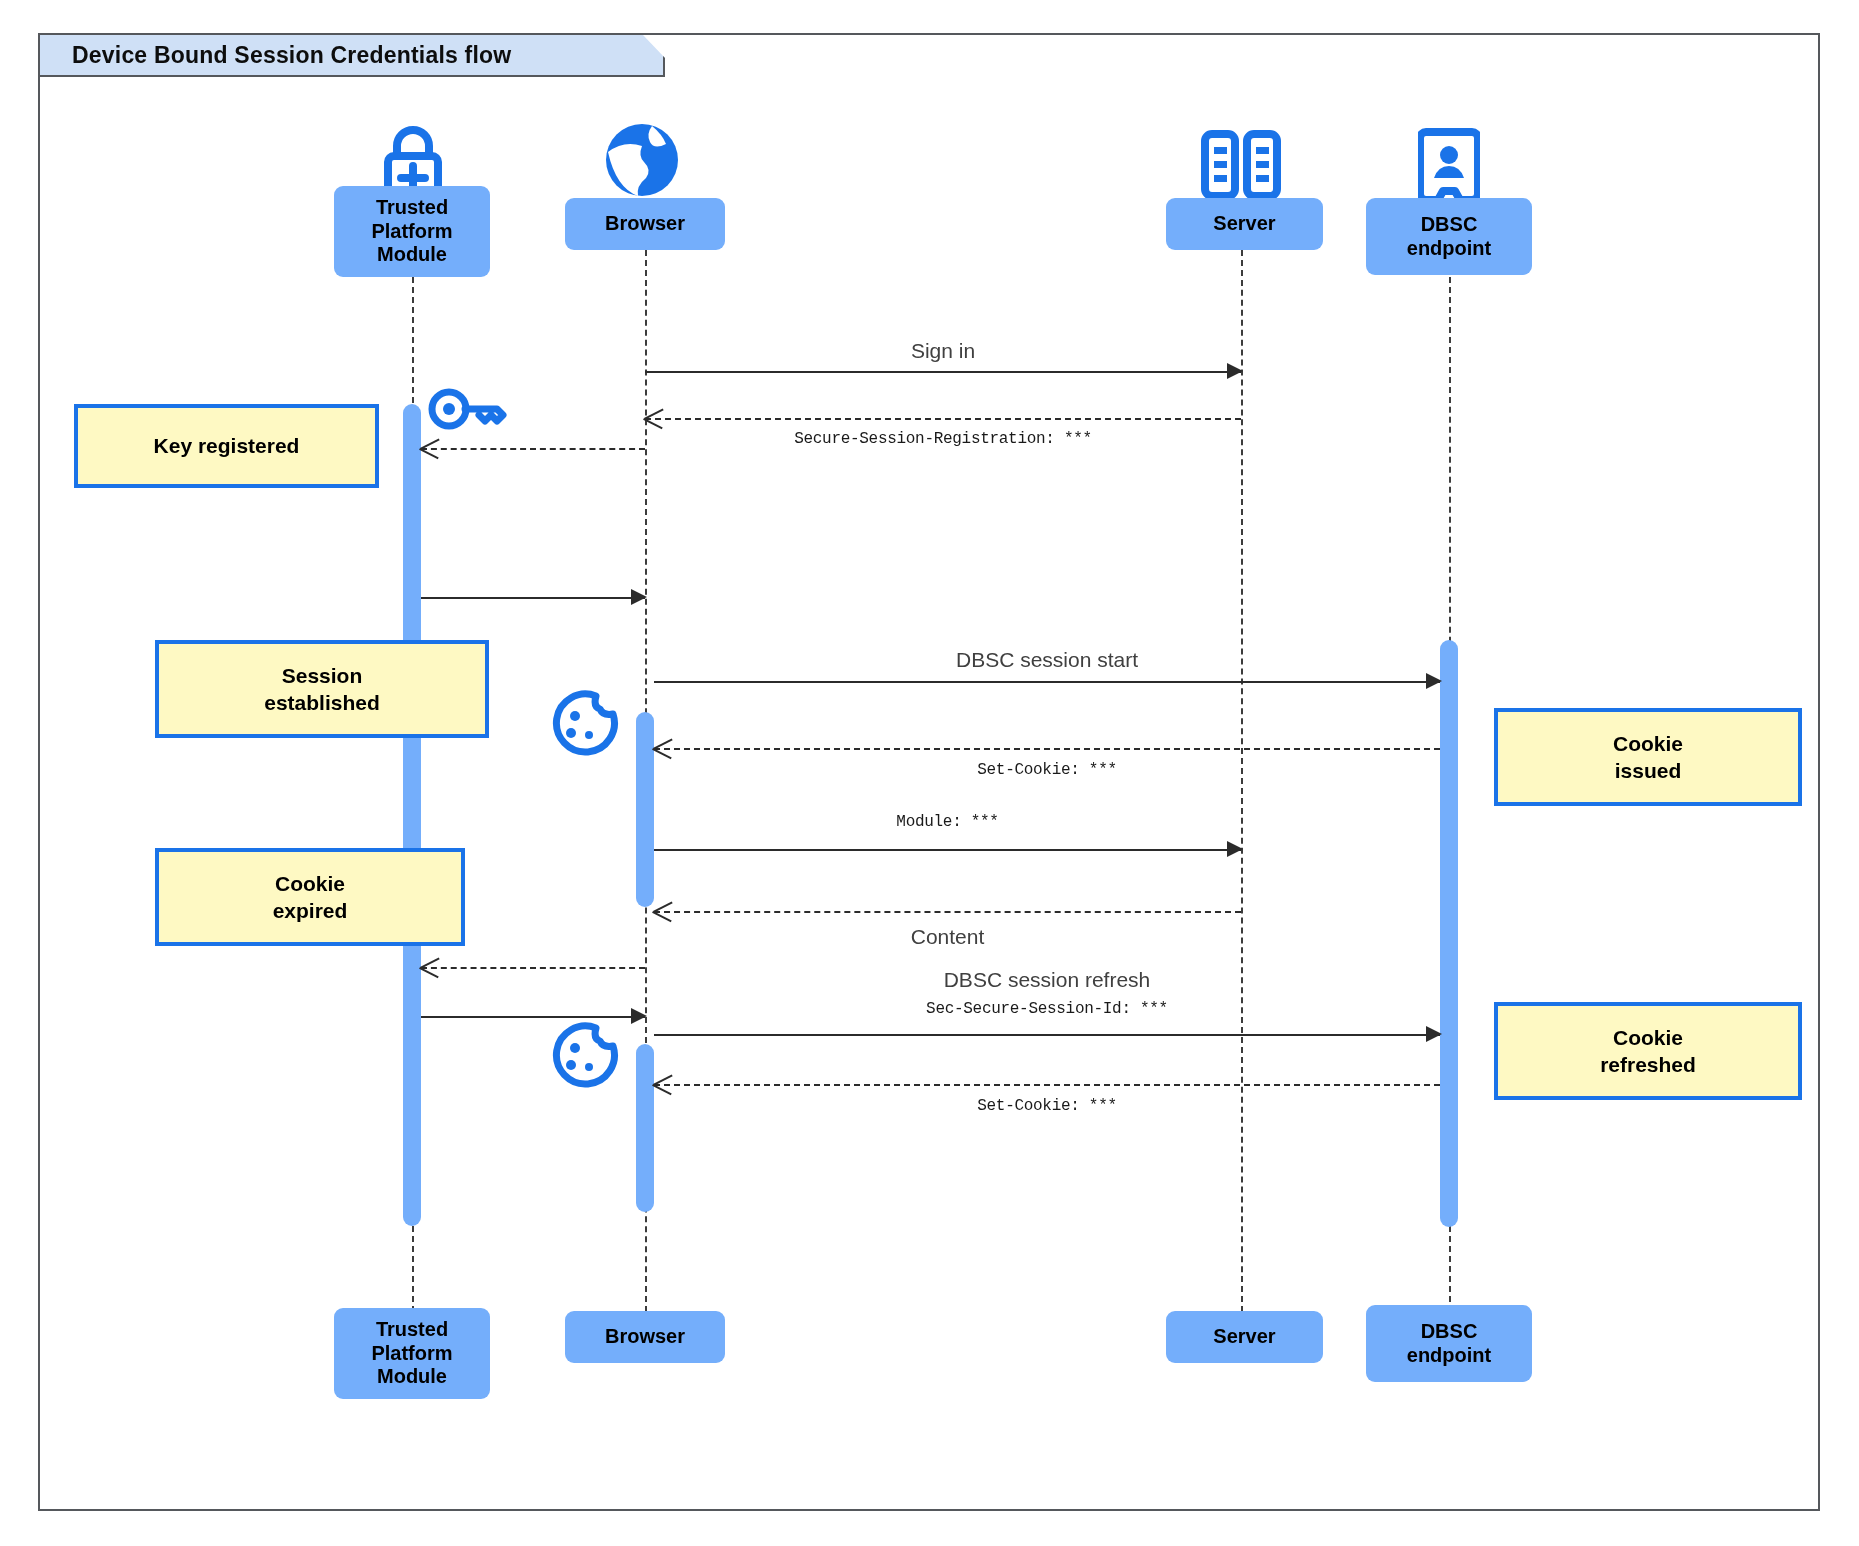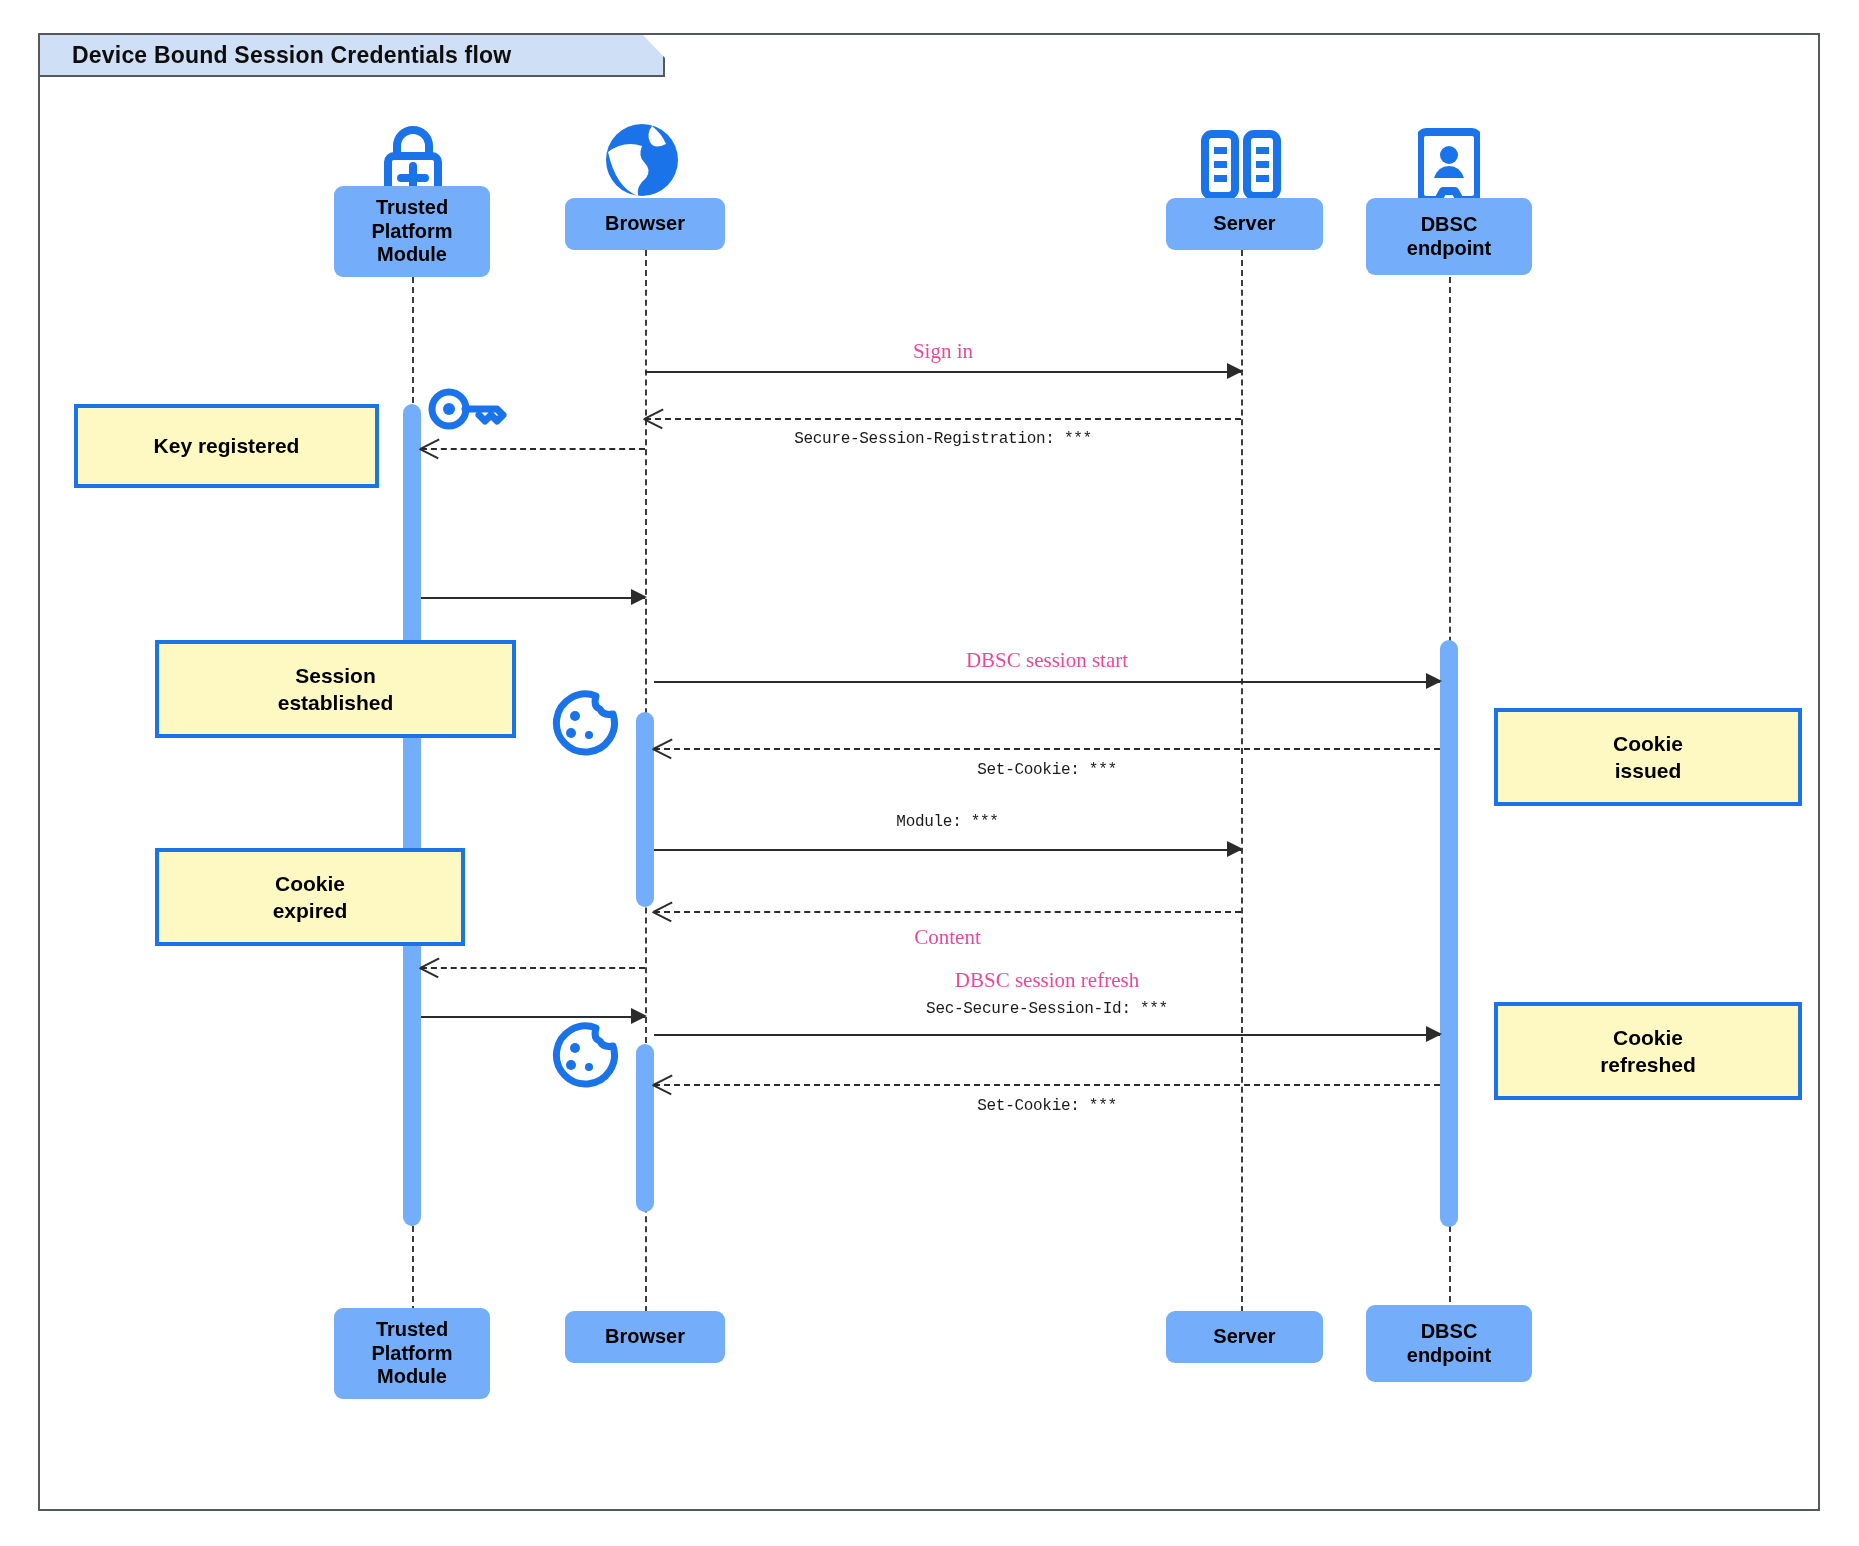--- a/index.html
+++ b/index.html
@@ -59,7 +59,7 @@
     position:absolute;text-align:center;color:#333;font-size:21px;white-space:nowrap;
   }
   .mlabel.mono{font-family:"Liberation Mono",monospace;font-size:16px;color:#1a1a1a;letter-spacing:-.3px;}
-  .mlabel.sans{font-family:Liberation Serif, serif;font-size:21px;color:#ec4899;}
+  .mlabel.sans{font-family:Liberation Sans, sans-serif;font-size:21px;color:#404040;}
 
   
   .icon{position:absolute;}

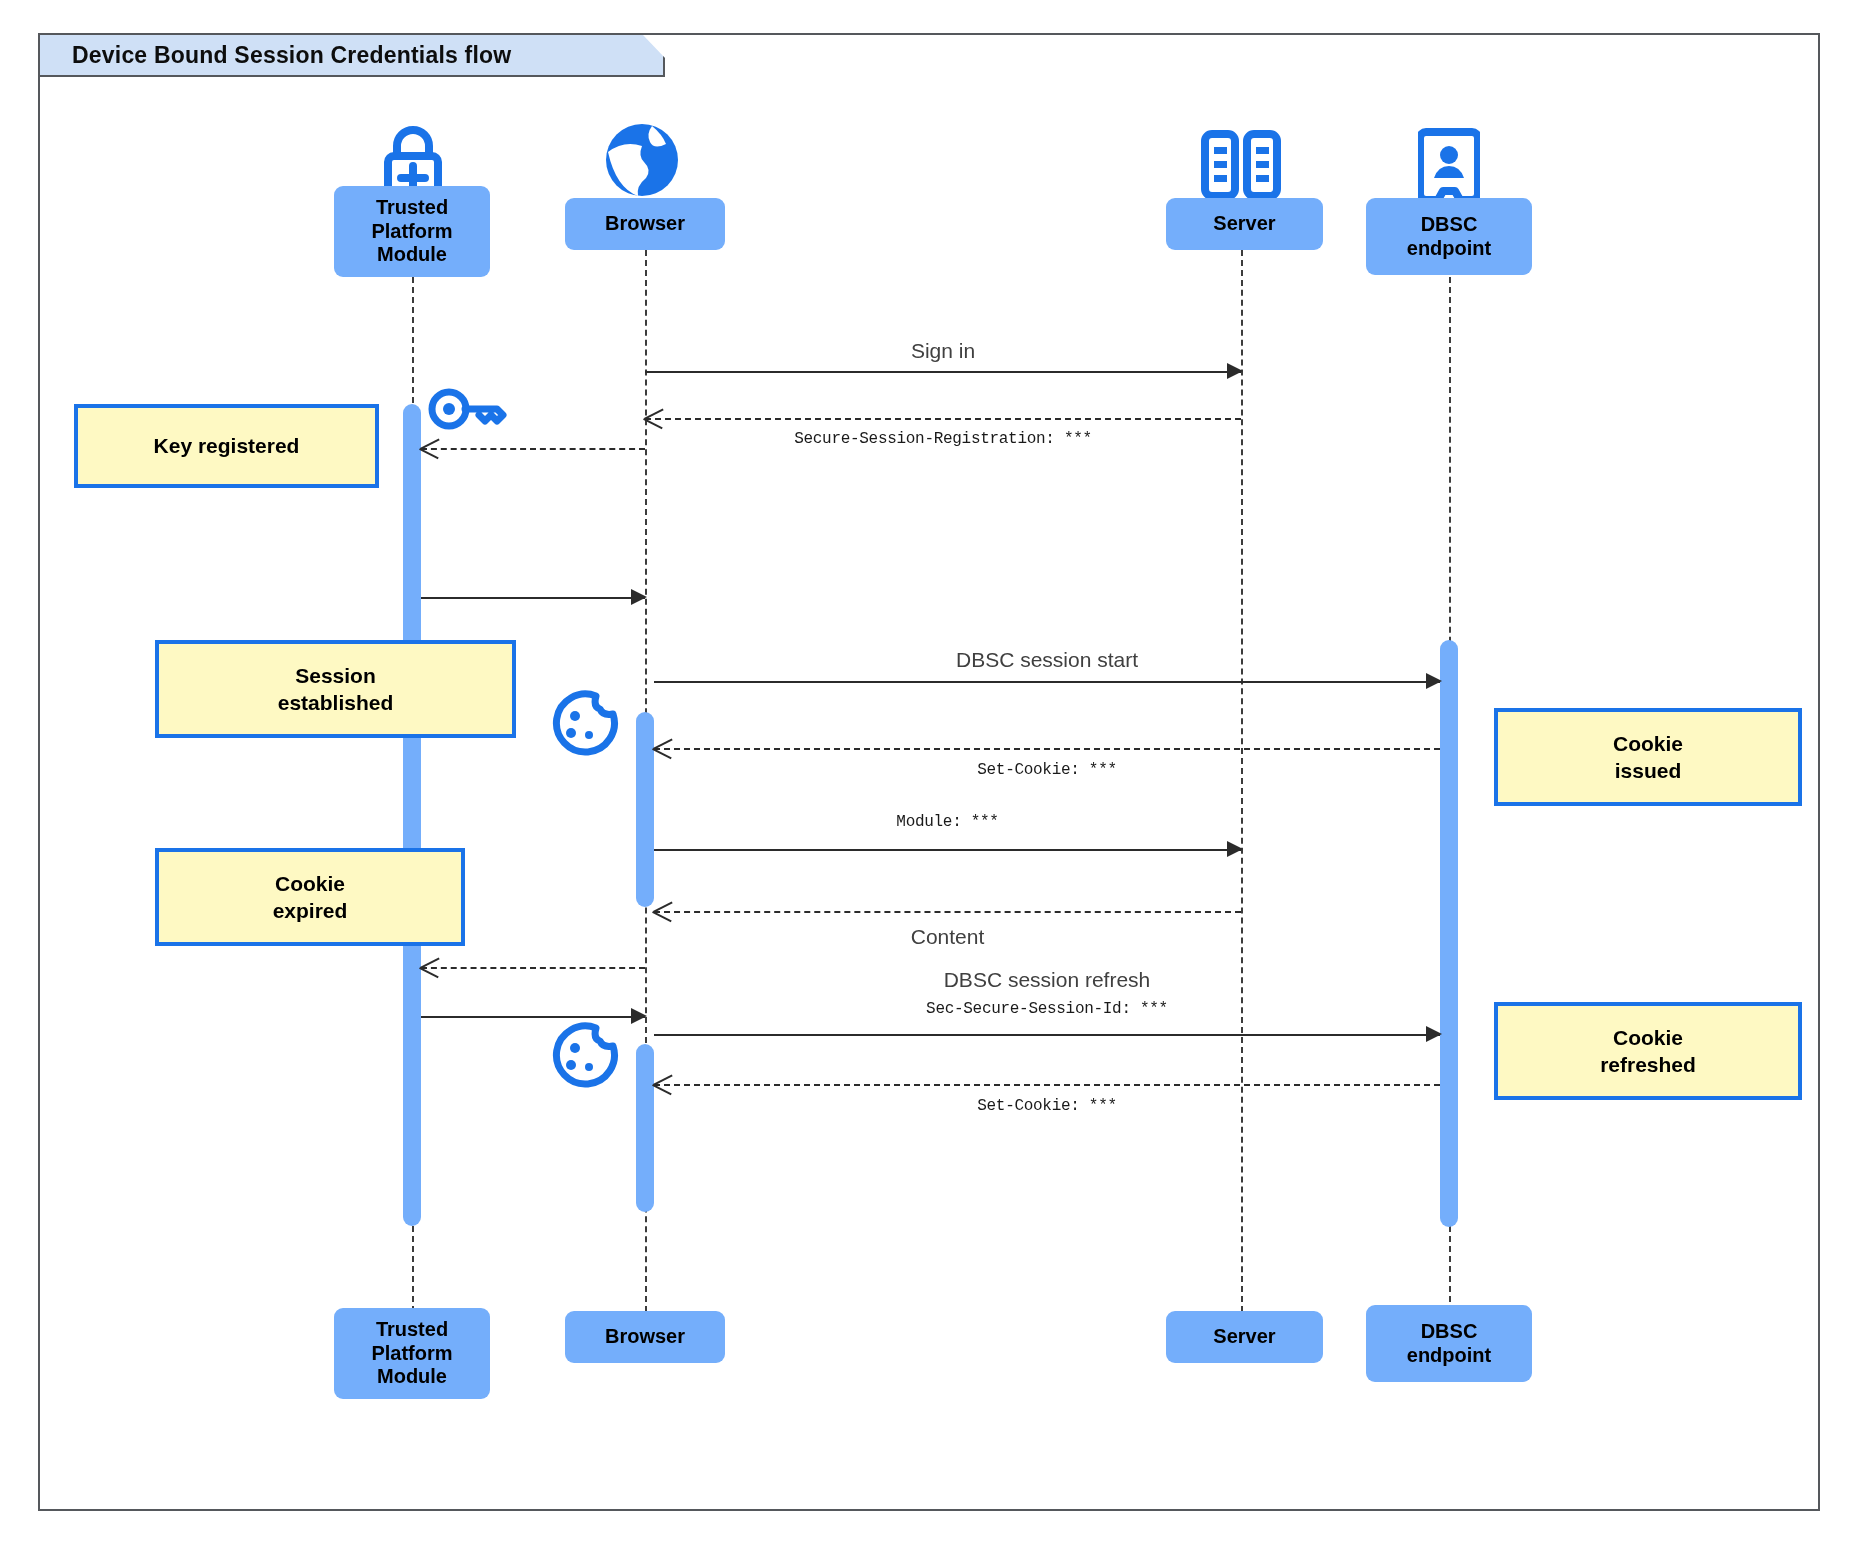--- a/index.html
+++ b/index.html
@@ -227,7 +227,7 @@
     <div>Key registered</div>
   </div>
 
-  <div class="note" style="left:155px;top:640px;width:361px;height:98px;flex-direction:column;">
+  <div class="note" style="left:155px;top:640px;width:334px;height:98px;flex-direction:column;">
     <div>Session</div>
     <div>established</div>
   </div>

